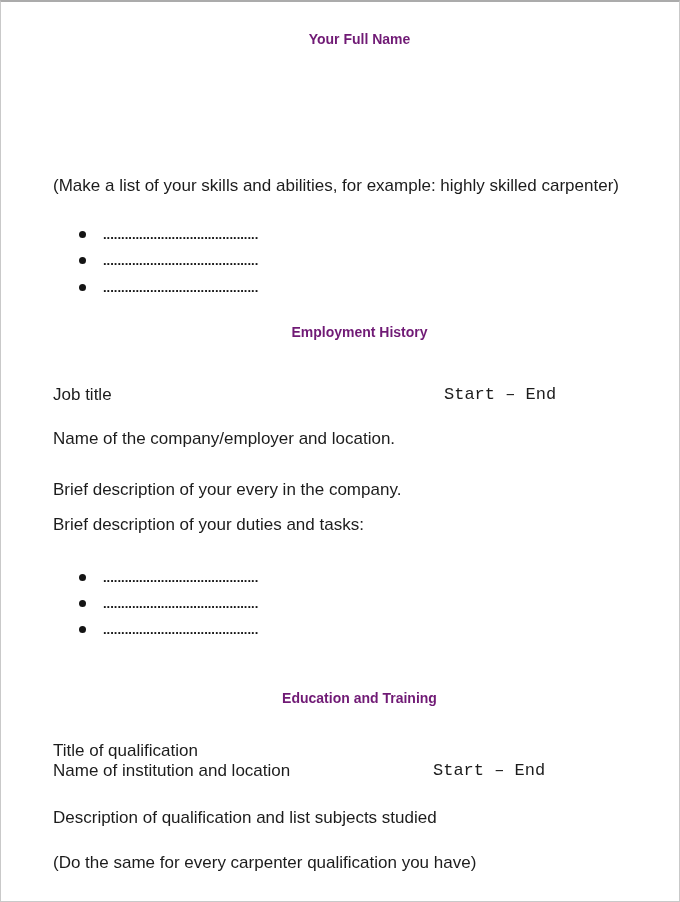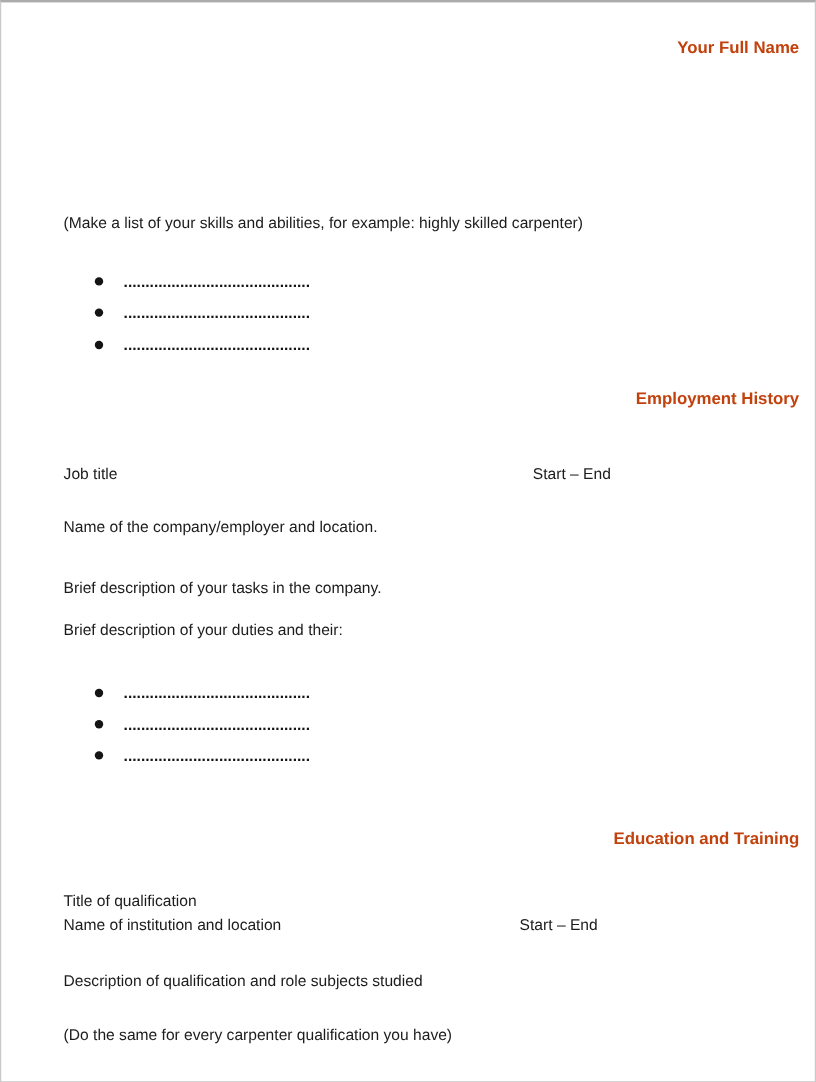--- a/index.html
+++ b/index.html
@@ -36,8 +36,8 @@
     font-weight: bold;
     font-size: 14px;
     line-height: 18px;
-    text-align: right;
-    color: #c2410c;
+    text-align: center;
+    color: #701a75;
   }
   .bullet-row {
     position: absolute;

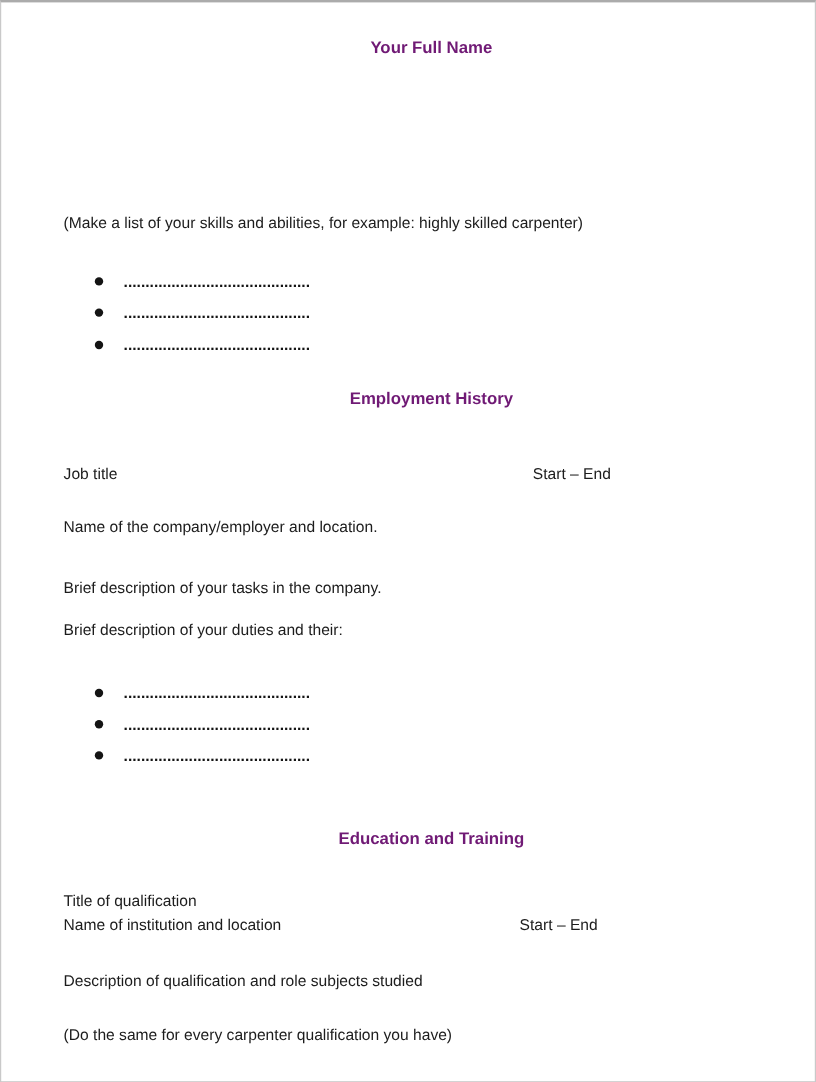--- a/index.html
+++ b/index.html
@@ -27,7 +27,7 @@
     position: absolute;
     left: 52px;
     width: 613px;
-    font-size: 13px;
+    font-size: 17px;
     line-height: 17px;
     color: #1c1c1c;
     white-space: nowrap;

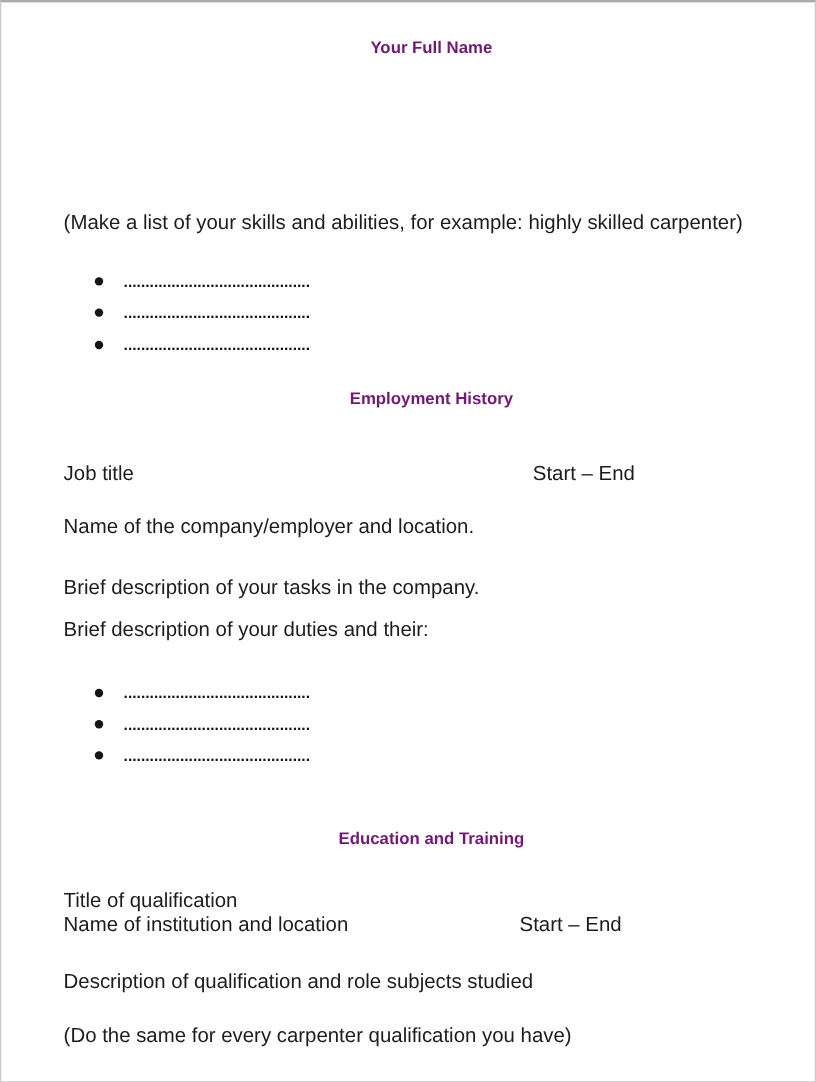--- a/index.html
+++ b/index.html
@@ -69,6 +69,7 @@
     position: absolute;
     top: 0;
     white-space: nowrap;
+    font-family: Liberation Mono, monospace;
   }
   .date-emp { left: 391px; }   
   .date-edu { left: 380px; }   

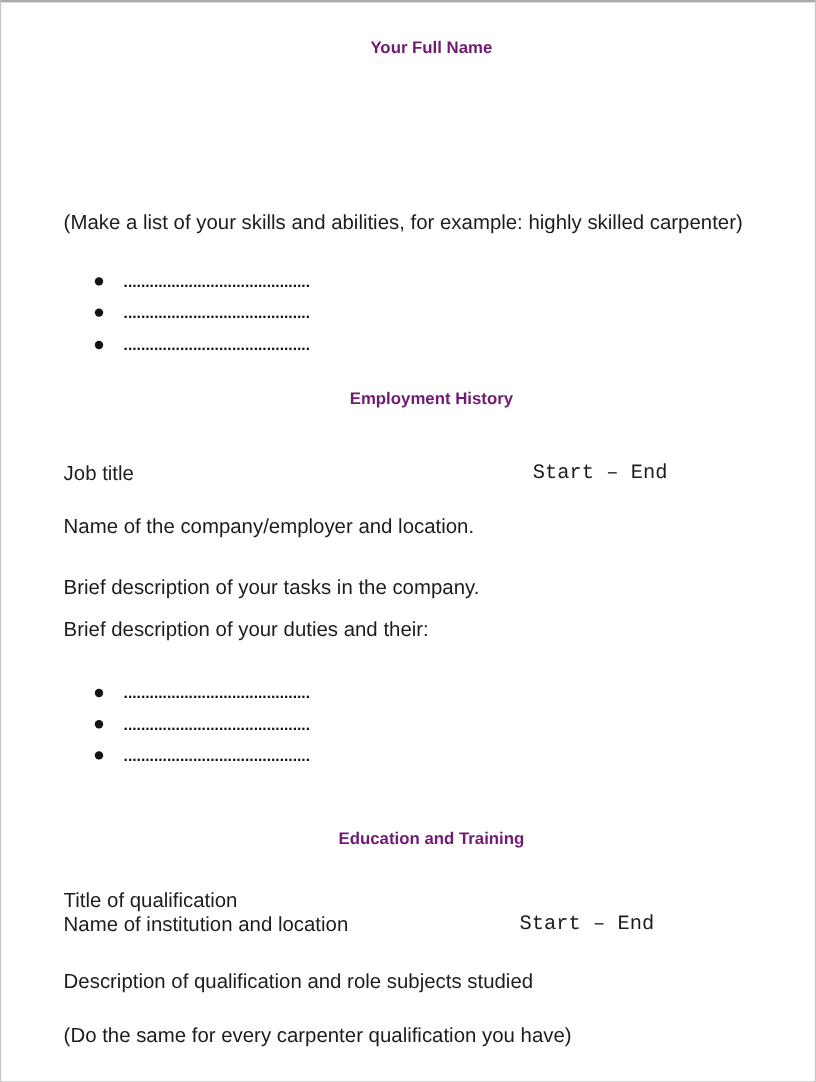--- a/index.html
+++ b/index.html
@@ -104,7 +104,7 @@
   </div>
 
   <div class="line" style="top:428px">Name of the company/employer and location.</div>
-  <div class="line" style="top:479px">Brief description of your tasks in the company.</div>
+  <div class="line" style="top:479px">Brief description of your every in the company.</div>
   <div class="line" style="top:514px">Brief description of your duties and their:</div>
 
   <div class="bullet-row" style="top:567px">

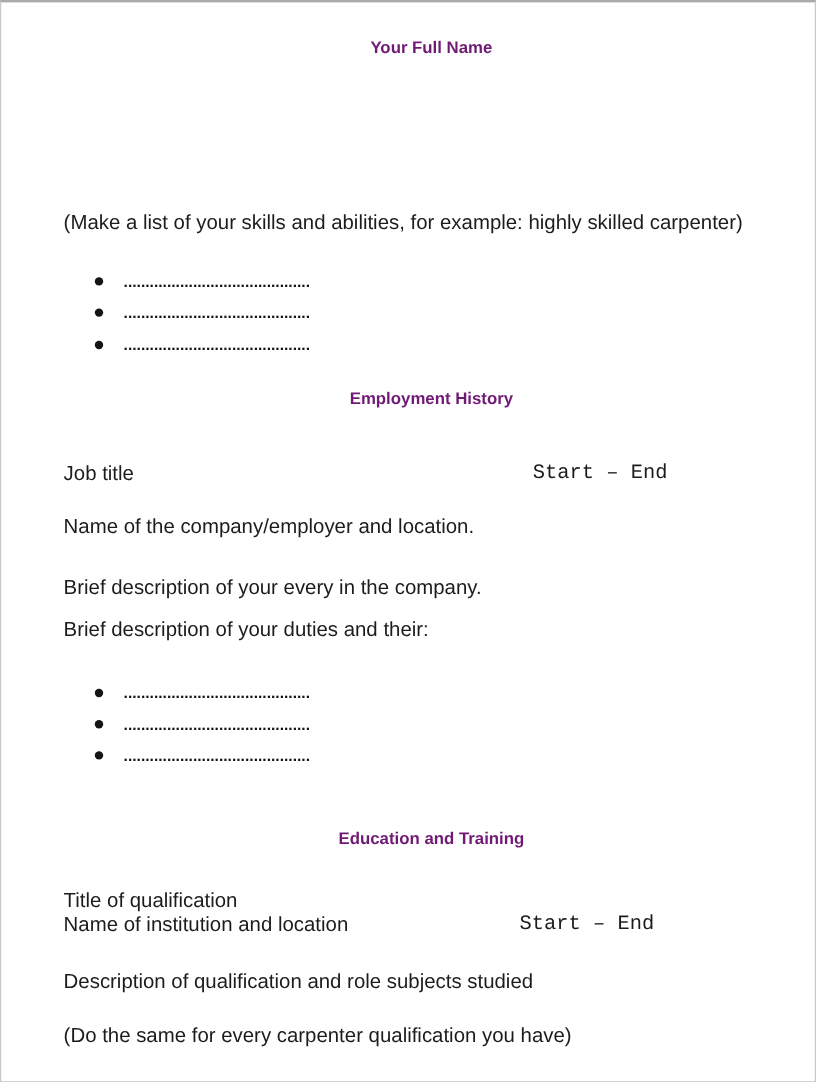--- a/index.html
+++ b/index.html
@@ -105,7 +105,7 @@
 
   <div class="line" style="top:428px">Name of the company/employer and location.</div>
   <div class="line" style="top:479px">Brief description of your every in the company.</div>
-  <div class="line" style="top:514px">Brief description of your duties and their:</div>
+  <div class="line" style="top:514px">Brief description of your duties and tasks:</div>
 
   <div class="bullet-row" style="top:567px">
     <span class="bullet-dot"></span>

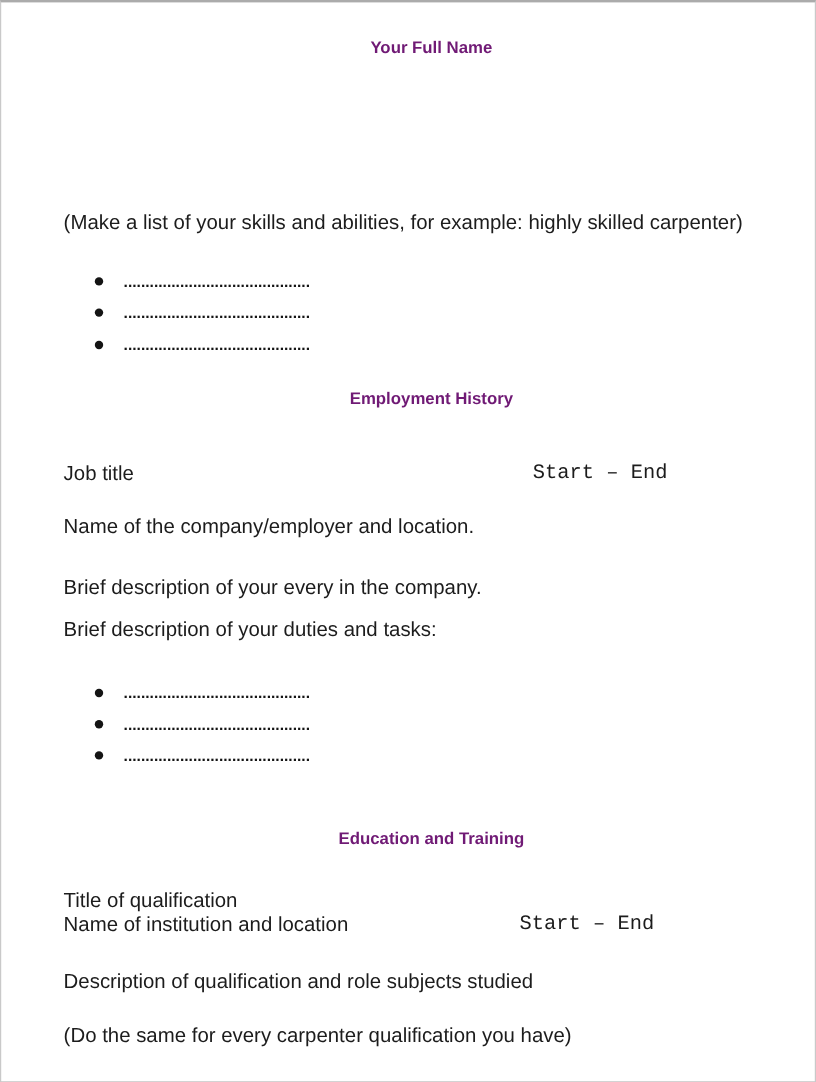--- a/index.html
+++ b/index.html
@@ -128,7 +128,7 @@
   </div>
 
   <div class="line" style="top:740px">Title of qualification</div>
-  <div class="line" style="top:807px">Description of qualification and role subjects studied</div>
+  <div class="line" style="top:807px">Description of qualification and list subjects studied</div>
   <div class="line" style="top:852px">(Do the same for every carpenter qualification you have)</div>
 
 </div>

